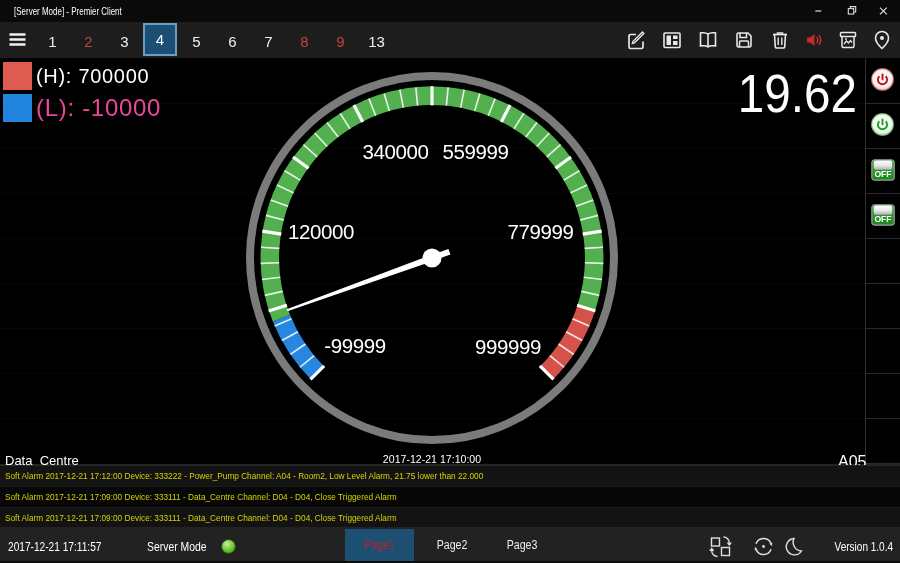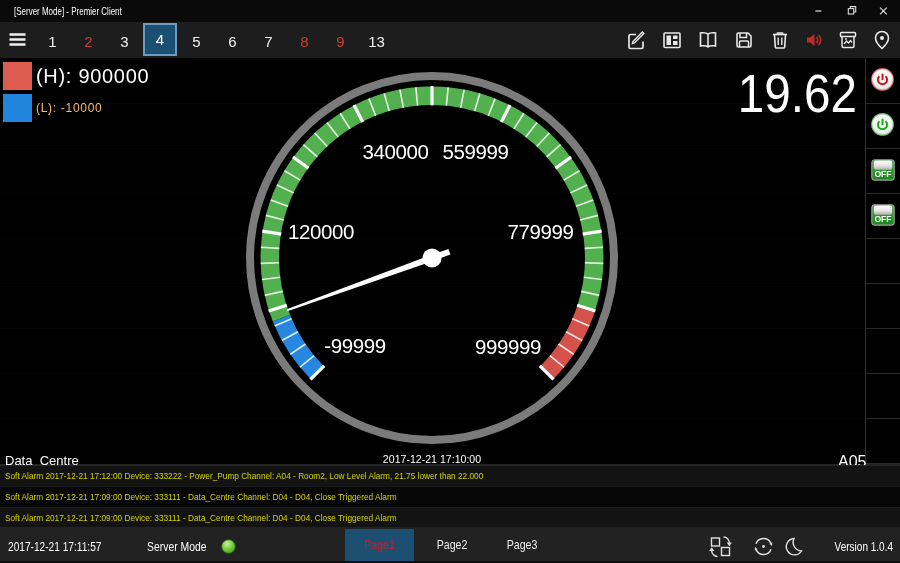--- a/index.html
+++ b/index.html
@@ -154,7 +154,7 @@
 
 <div class="abs" style="left:3px;top:62px;width:29px;height:28px;background:#de5b52"></div>
 <div class="abs" style="left:3px;top:94px;width:29px;height:28px;background:#2185de"></div>
-<div class="abs" style="left:36px;top:62px;height:28px;line-height:28px;font-size:20px;letter-spacing:0.7px;color:#fff">(H): 900000</div>
+<div class="abs" style="left:36px;top:62px;height:28px;line-height:28px;font-size:20px;letter-spacing:0.7px;color:#fff">(H): 700000</div>
 <div class="abs" style="left:36px;top:94px;height:28px;line-height:28px;font-size:12px;letter-spacing:0.7px;color:#fdba74">(L): -10000</div>
 
 <div class="abs" style="left:657px;top:63px;width:200px;text-align:right;font-size:53.5px;color:#fff;transform:scaleX(0.89);transform-origin:100% 50%">19.62</div>

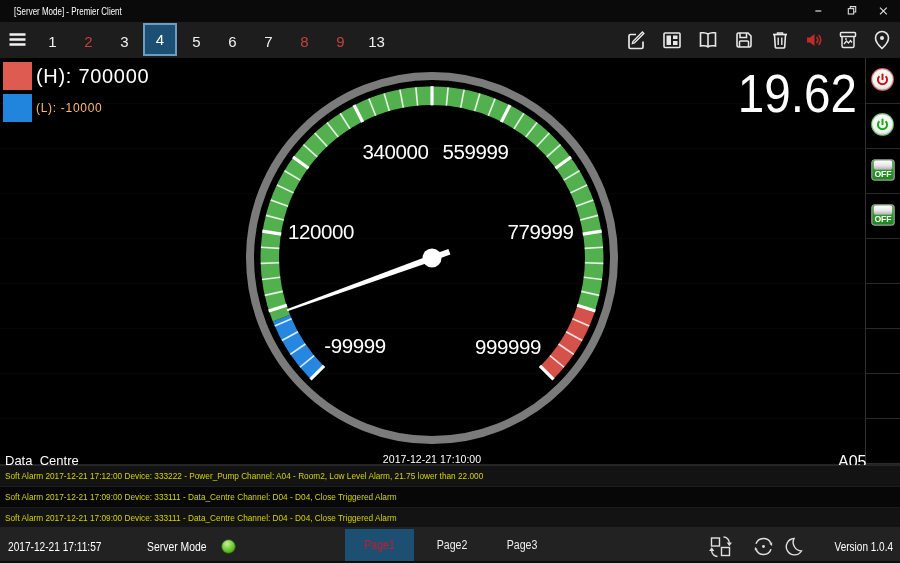--- a/index.html
+++ b/index.html
@@ -155,7 +155,7 @@
 <div class="abs" style="left:3px;top:62px;width:29px;height:28px;background:#de5b52"></div>
 <div class="abs" style="left:3px;top:94px;width:29px;height:28px;background:#2185de"></div>
 <div class="abs" style="left:36px;top:62px;height:28px;line-height:28px;font-size:20px;letter-spacing:0.7px;color:#fff">(H): 700000</div>
-<div class="abs" style="left:36px;top:94px;height:28px;line-height:28px;font-size:12px;letter-spacing:0.7px;color:#fdba74">(L): -10000</div>
+<div class="abs" style="left:36px;top:94px;height:28px;line-height:28px;font-size:24px;letter-spacing:0.7px;color:#ec4899">(L): -10000</div>
 
 <div class="abs" style="left:657px;top:63px;width:200px;text-align:right;font-size:53.5px;color:#fff;transform:scaleX(0.89);transform-origin:100% 50%">19.62</div>
 

